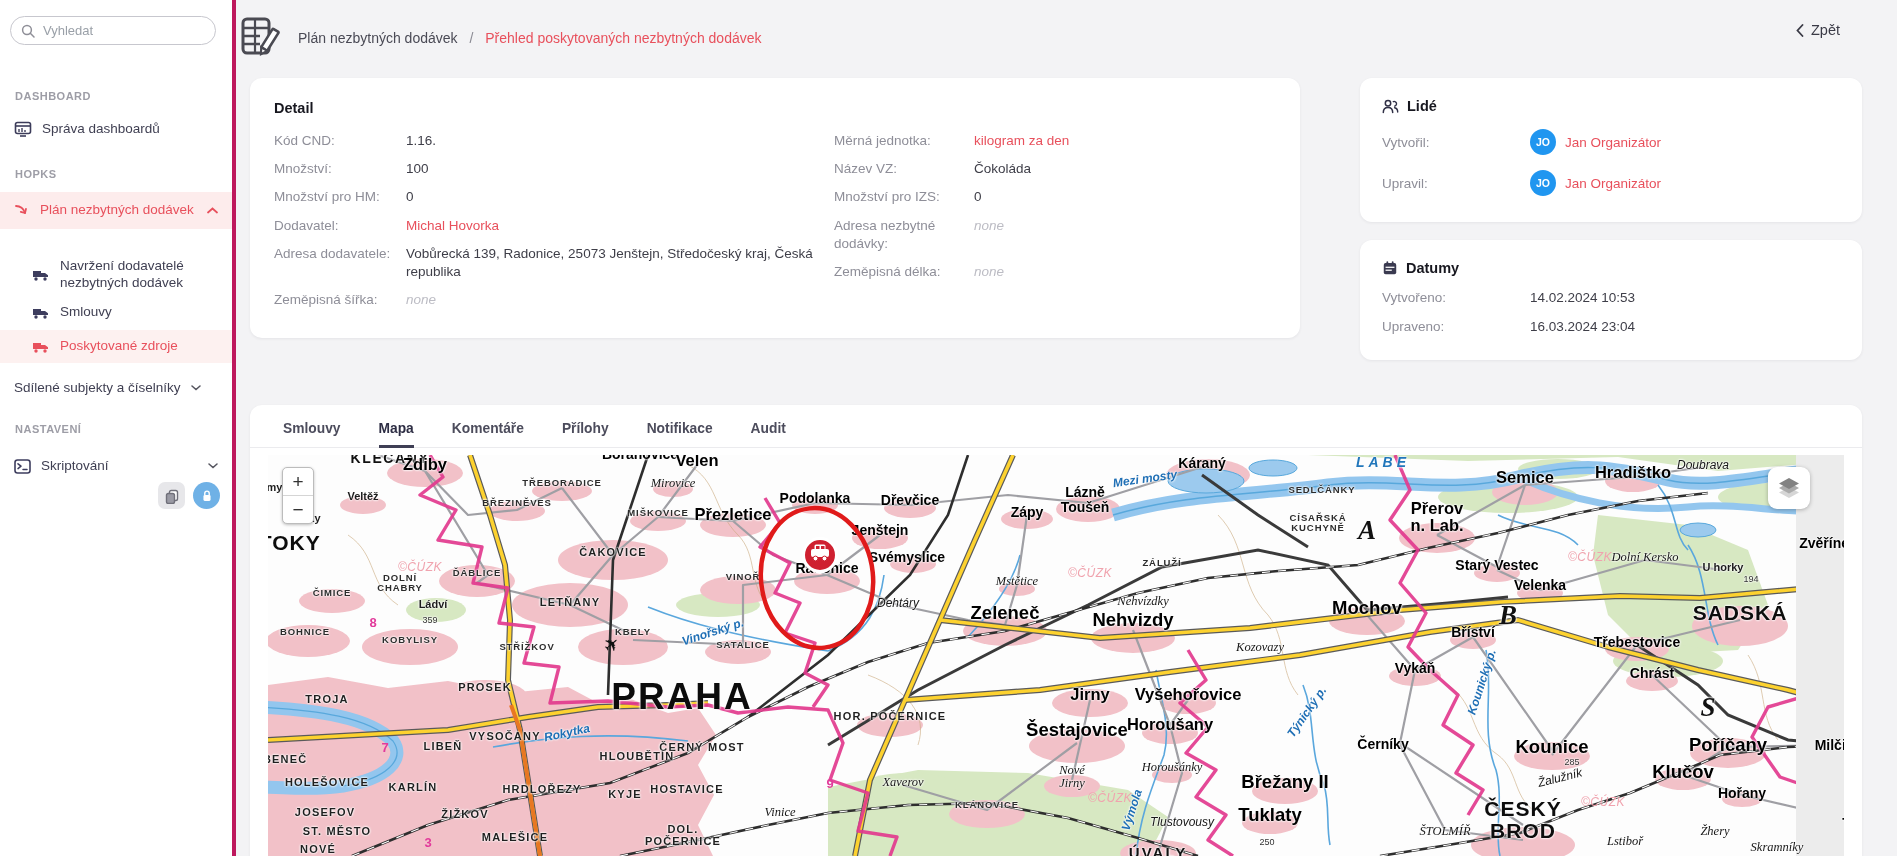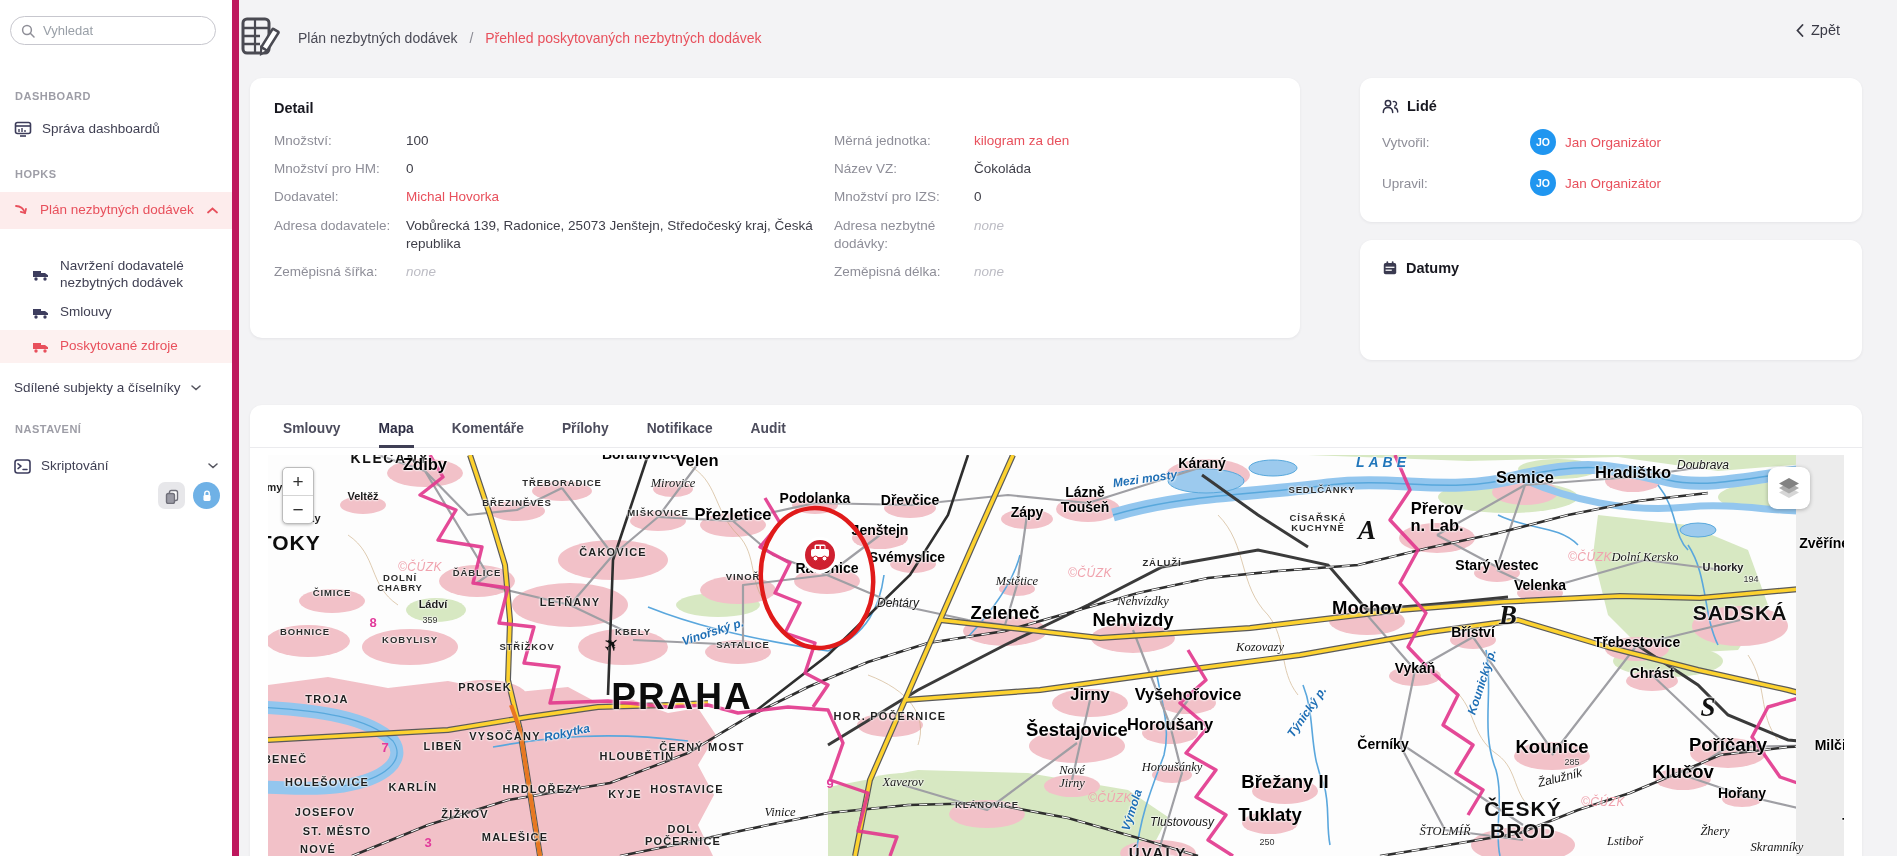--- a/index.html
+++ b/index.html
@@ -7,7 +7,7 @@
   .page{position:relative;width:1897px;height:856px;overflow:hidden;background:#f3f3f5;}
 
   
-  .sidebar{position:absolute;left:0;top:0;width:232px;height:856px;background:#fff;border-right:7px solid #be185d;z-index:5;}
+  .sidebar{position:absolute;left:0;top:0;width:232px;height:856px;background:#fff;border-right:4px solid #be185d;z-index:5;}
   .search{position:absolute;left:10px;top:16px;width:206px;height:29px;border:1px solid #c7c7ce;border-radius:15px;display:flex;align-items:center;gap:8px;padding:0 10px;box-sizing:border-box;background:#fff;}
   .search .ph{color:#9aa0a8;font-size:13px;}
   .sec{position:absolute;left:15px;color:#9d9da6;font-size:11px;letter-spacing:.5px;font-weight:bold;}

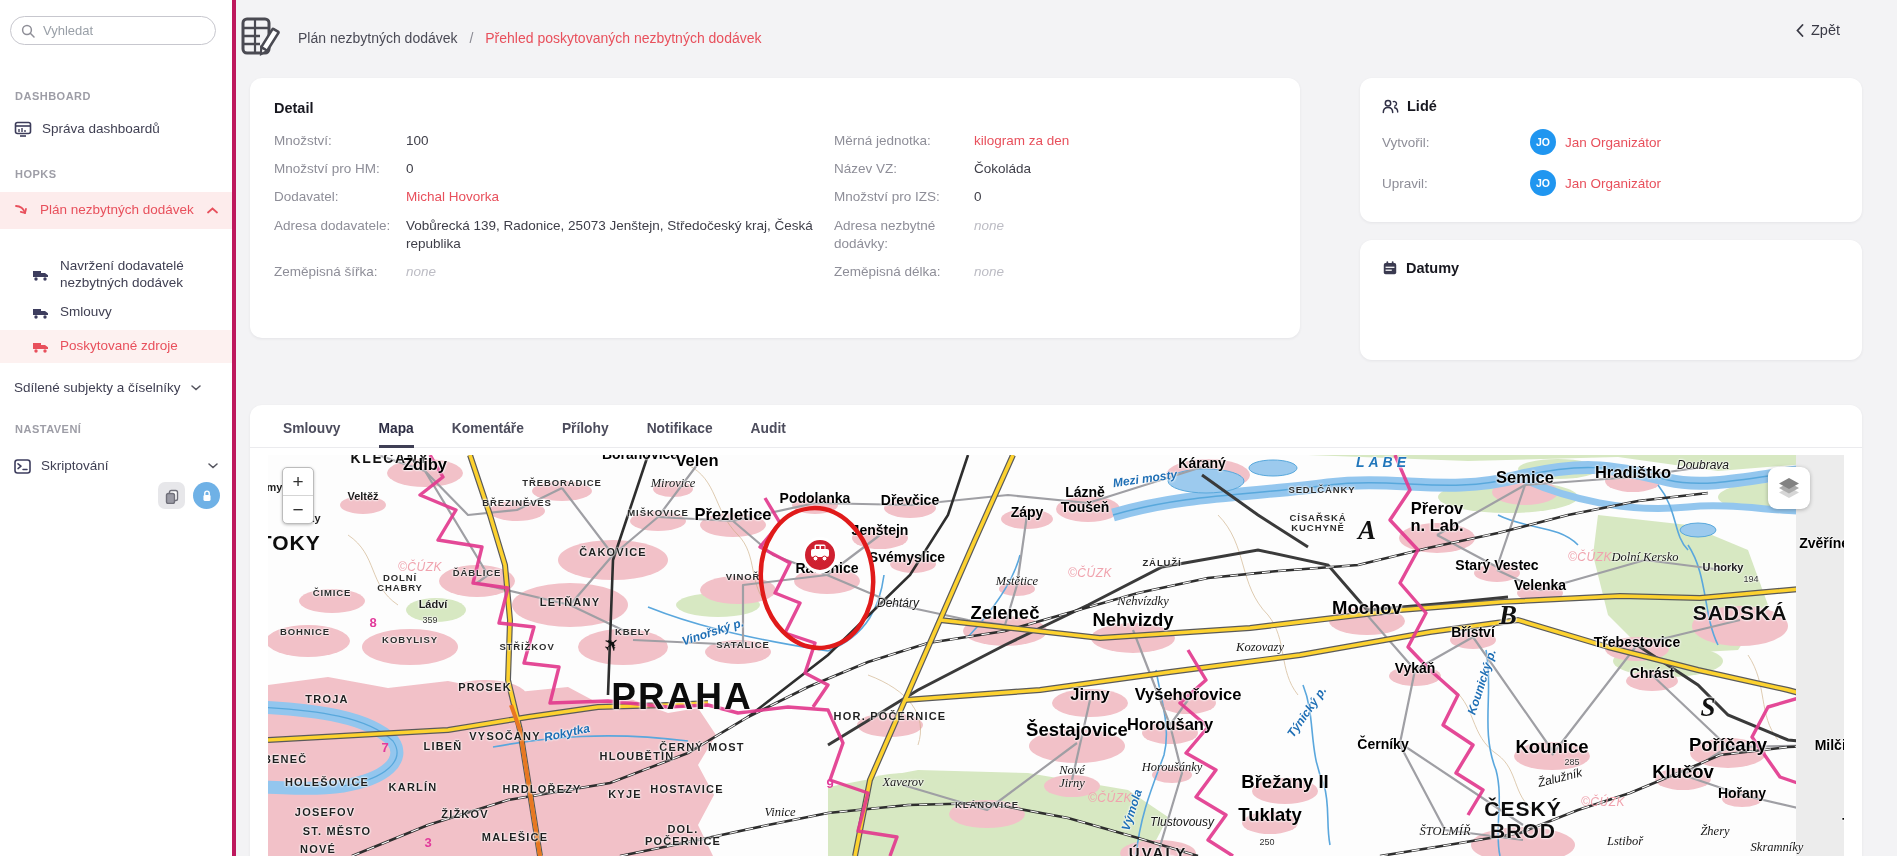--- a/index.html
+++ b/index.html
@@ -215,6 +215,10 @@
     <h3>Detail</h3>
     <div class="fcols">
       <div class="fcol l" id="fields-left">
+          <div class="frow">
+            <div class="fl">Kód CND:</div>
+            <div class="fv">1.16.</div>
+          </div>
           <div class="frow">
             <div class="fl">Množství:</div>
             <div class="fv">100</div>

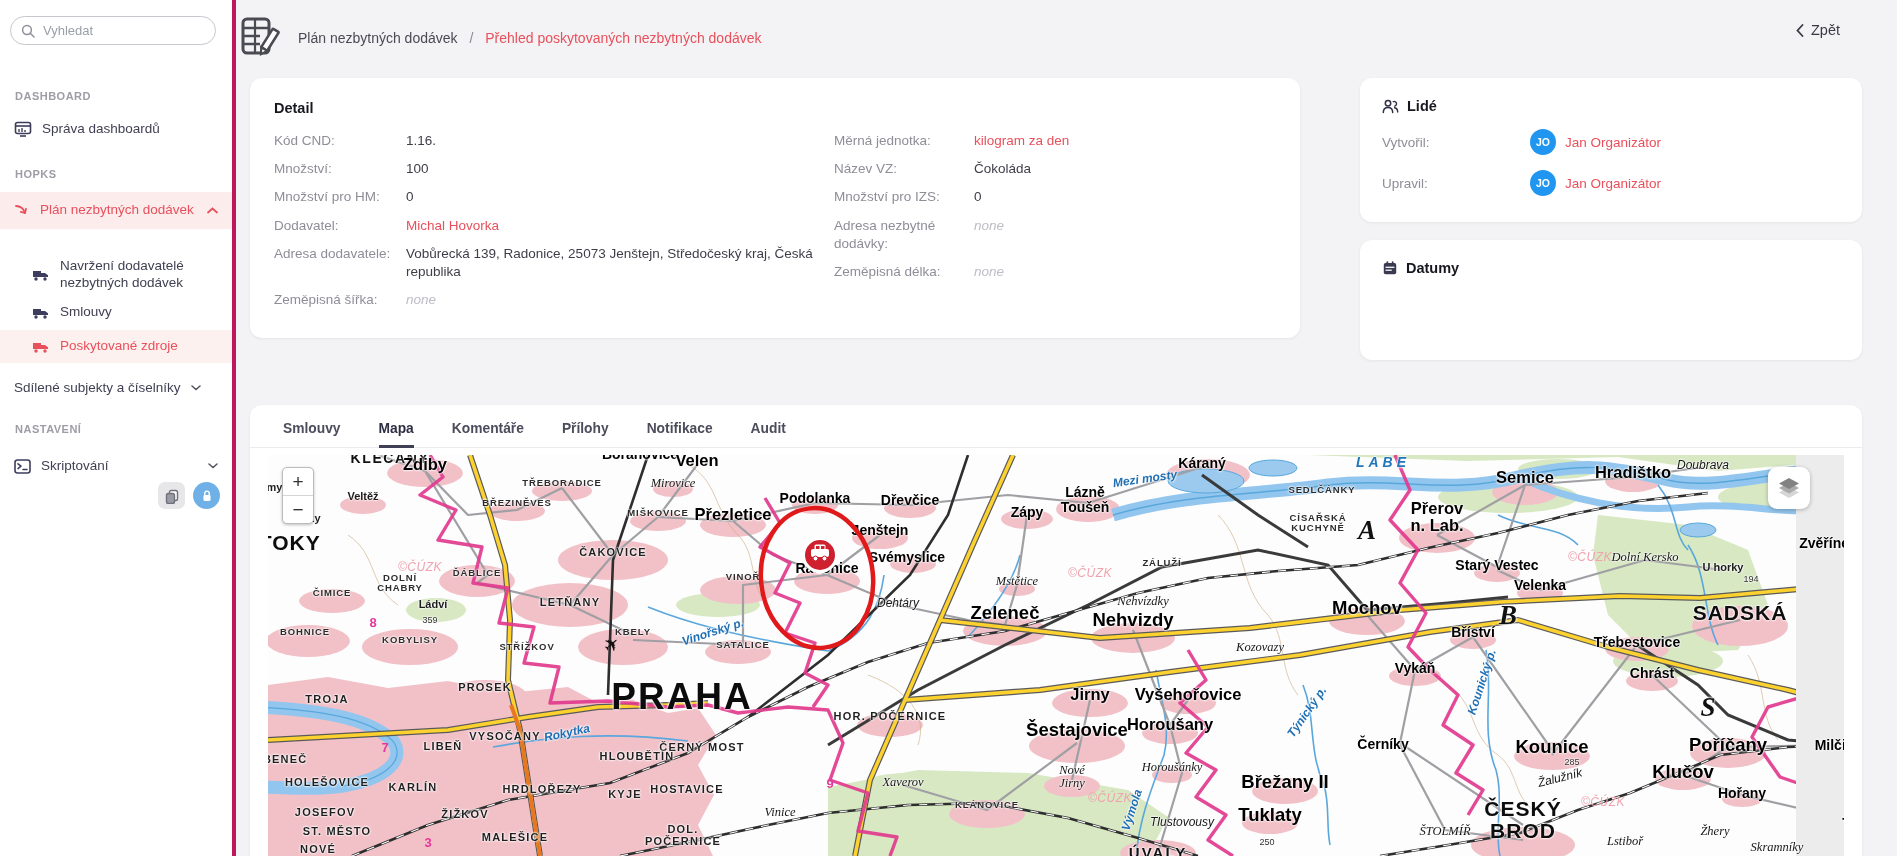--- a/index.html
+++ b/index.html
@@ -300,6 +300,16 @@
         </svg>
       <span>Datumy</span>
       </h3>
+    <div id="date-rows">
+        <div class="drow">
+          <div class="fl">Vytvořeno:</div>
+          <div class="fv">14.02.2024 10:53</div>
+        </div>
+        <div class="drow">
+          <div class="fl">Upraveno:</div>
+          <div class="fv">16.03.2024 23:04</div>
+        </div>
+      </div>
   </div>
 
   <div class="card tabs-card">

